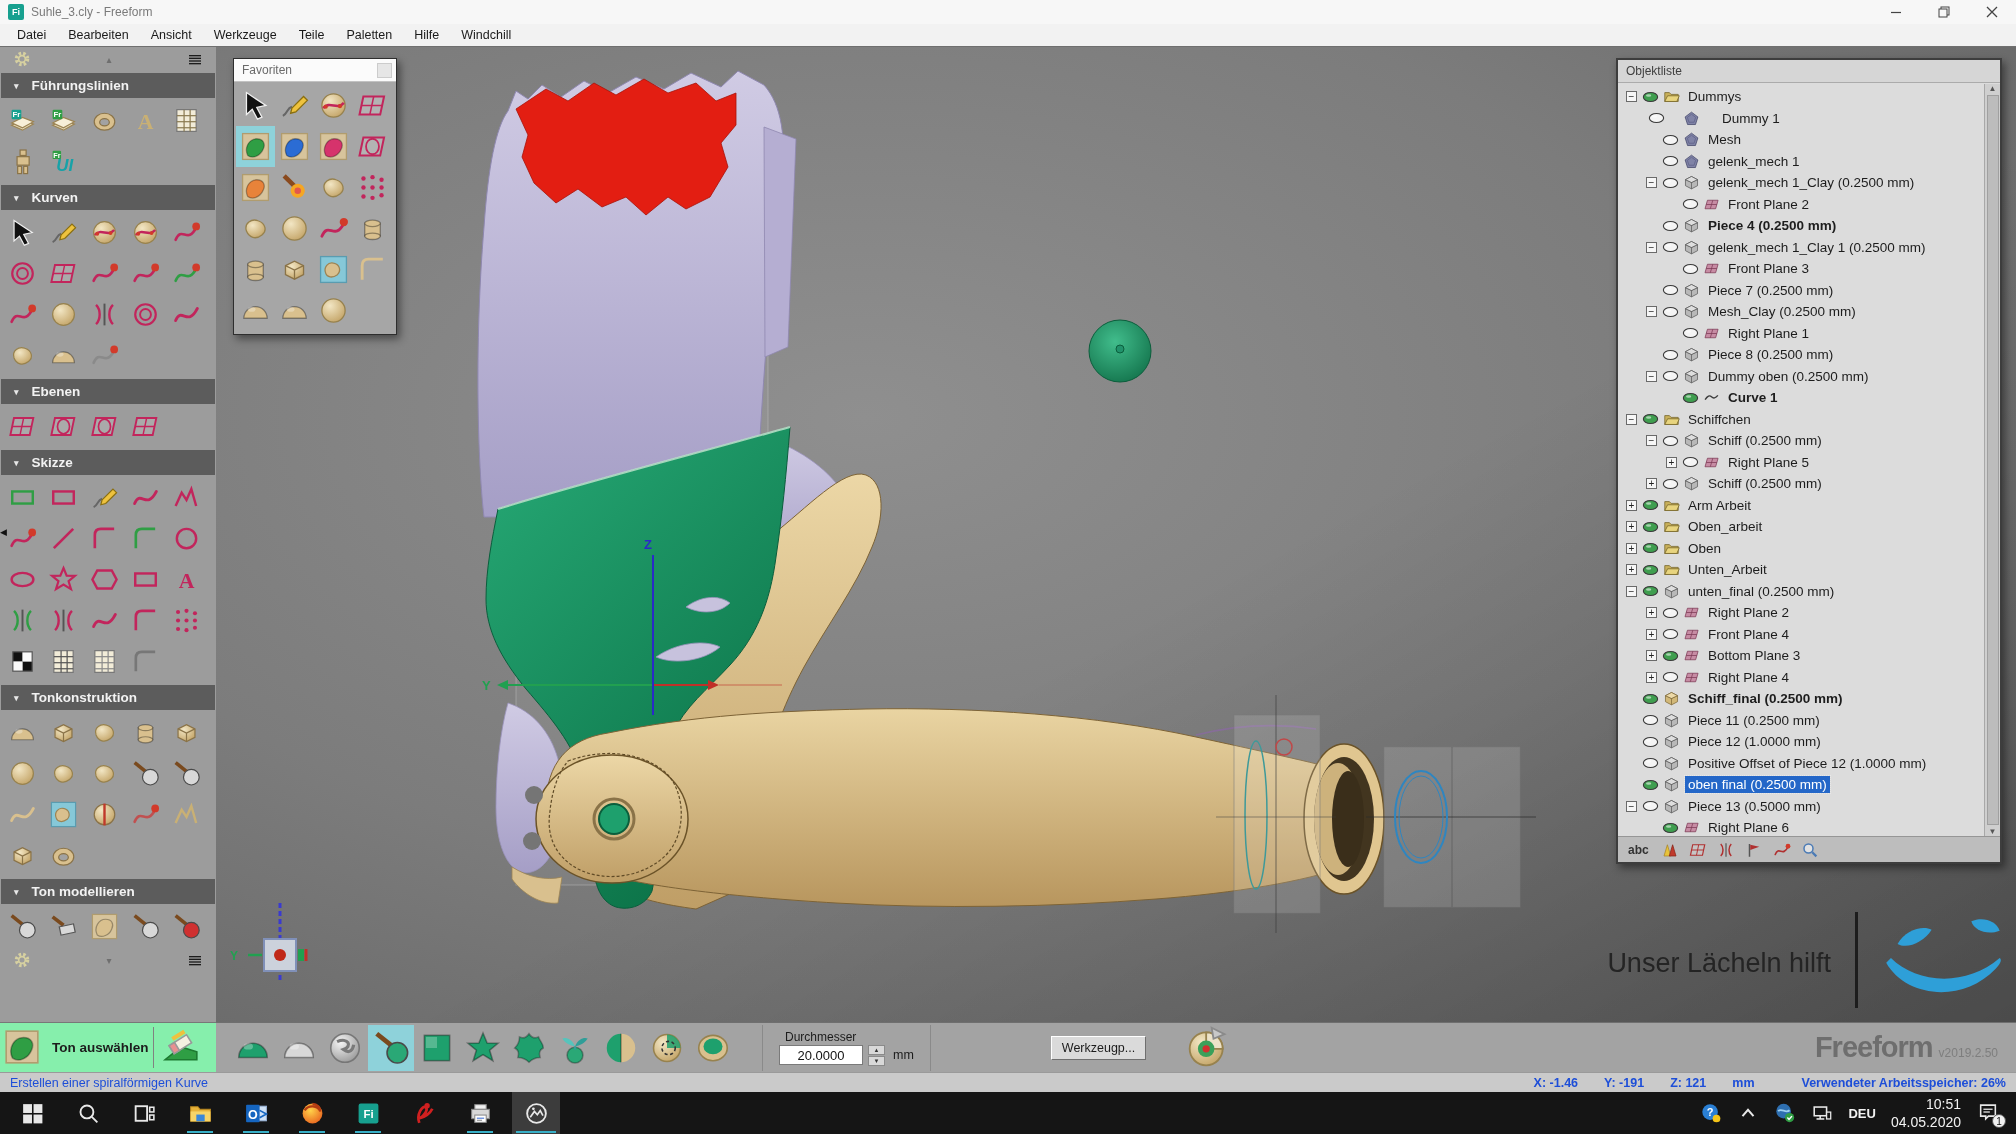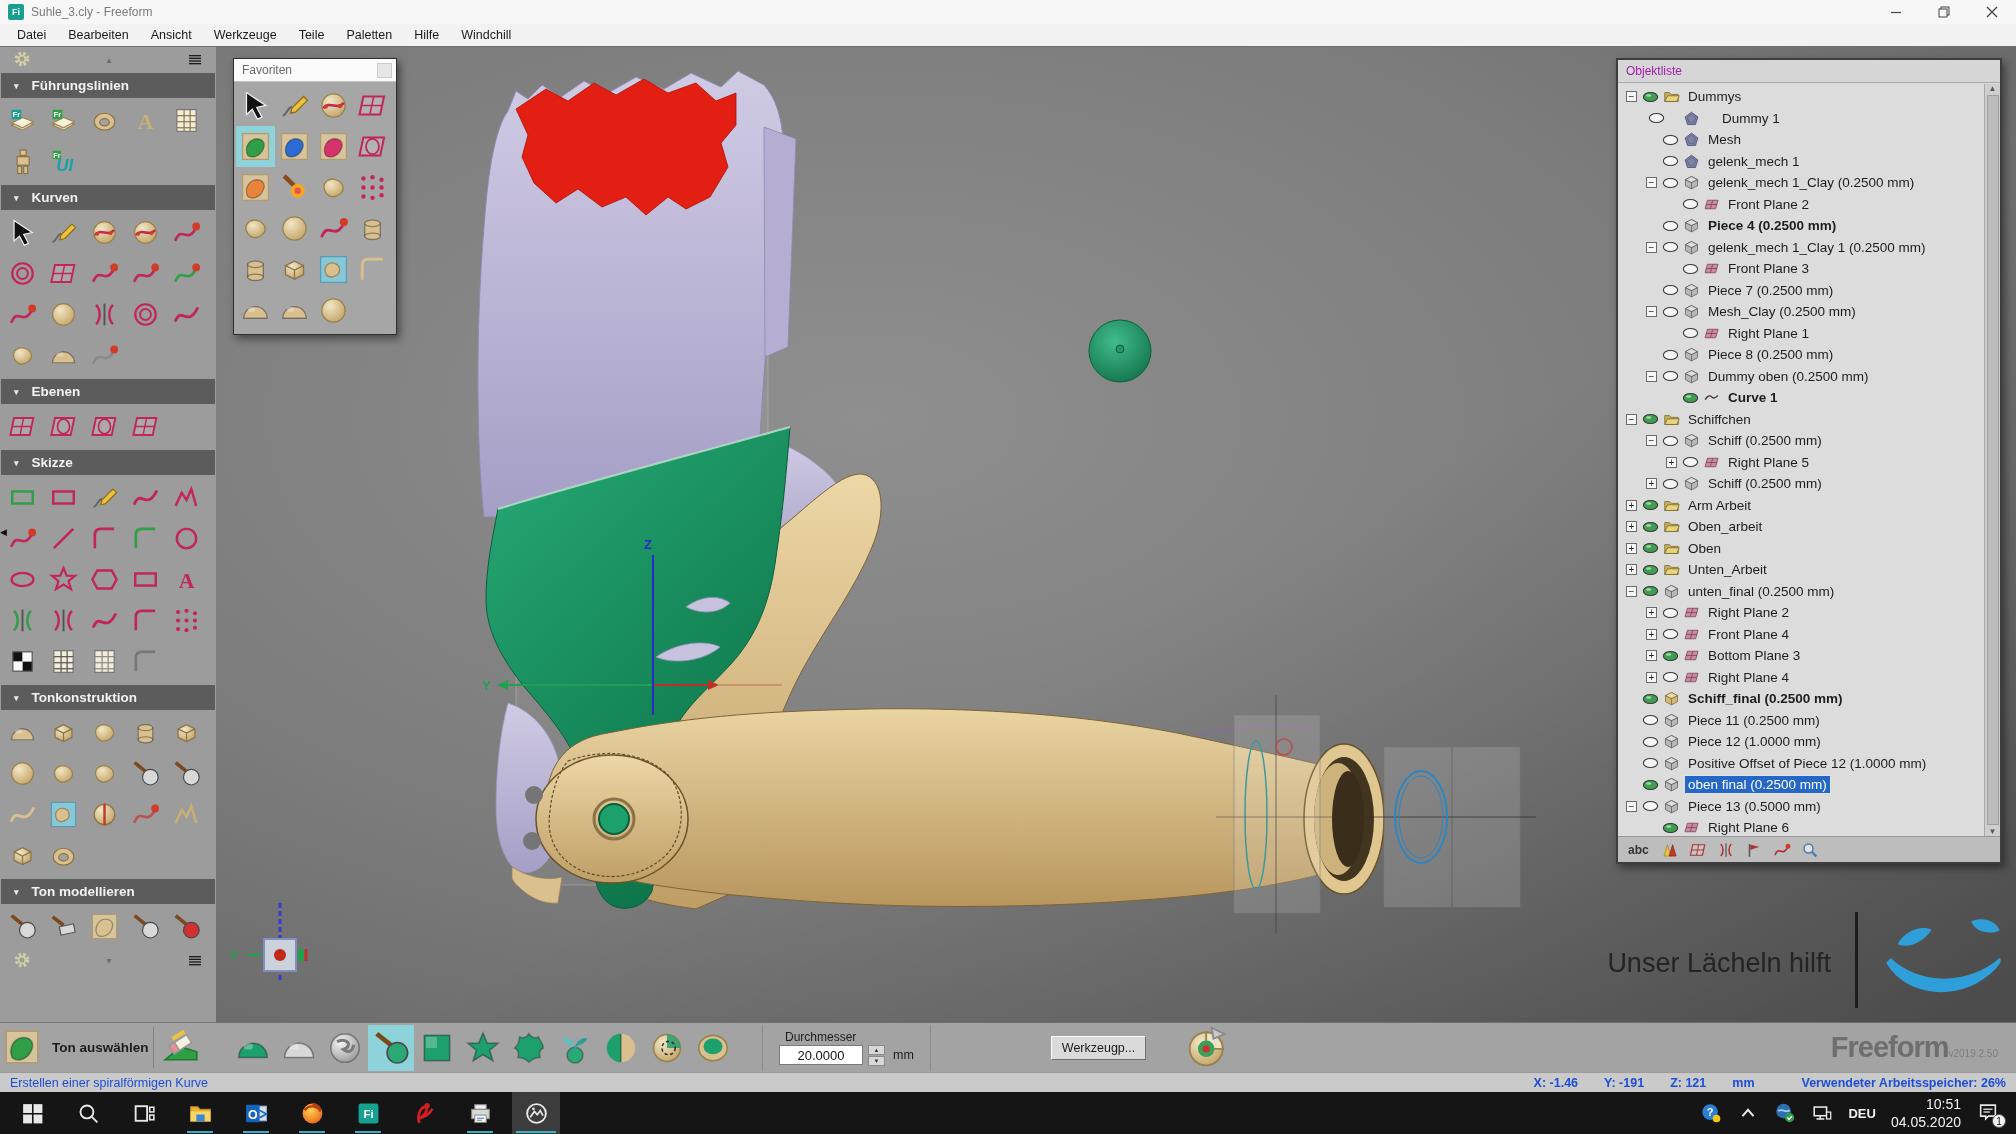--- a/index.html
+++ b/index.html
@@ -43,7 +43,7 @@
 .ficon.sel{background:#8ed2da}
 .obj{position:absolute;left:1400px;top:11px;width:386px;height:806px;background:#dcdcdc;
   border:2px solid #3d3d3d;box-shadow:3px 4px 8px rgba(0,0,0,.45)}
-.obj-h{height:23px;background:#d6d6d6;font-size:12px;color:#a21caf;display:flex;align-items:center;
+.obj-h{height:23px;background:#d6d6d6;font-size:12px;color:#404040;display:flex;align-items:center;
   padding-left:8px;border-bottom:1px solid #ababab}
 .obj-body{position:absolute;top:24px;bottom:26px;left:0;right:16px;overflow:hidden;padding-top:2px;background:#dcdcdc}
 .obj-scroll{position:absolute;top:24px;bottom:26px;right:0;width:16px;background:#cfcfcf;border-left:1px solid #a8a8a8;

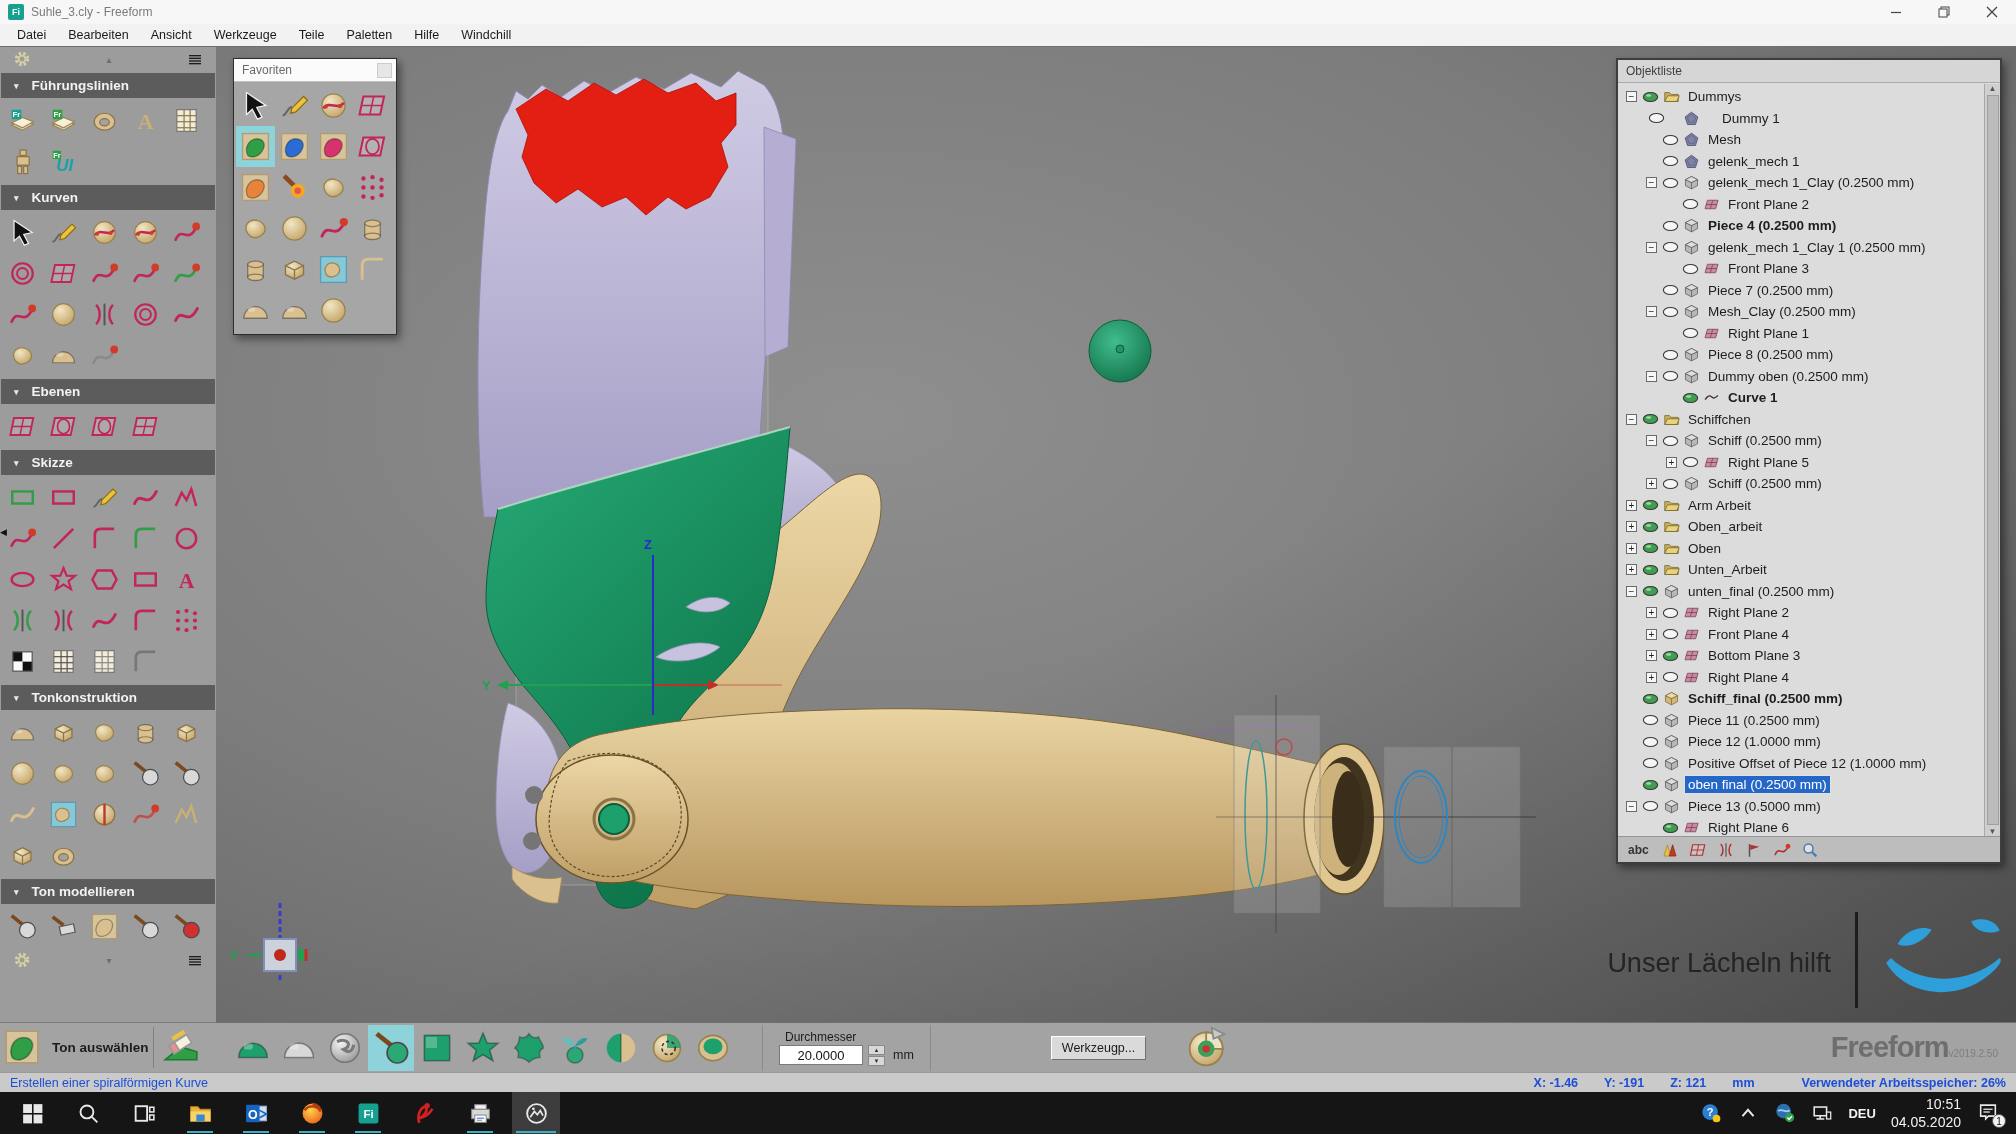--- a/index.html
+++ b/index.html
@@ -70,7 +70,7 @@
 .logo-div{width:3px;height:96px;background:#1d1d1d;margin:0 20px 0 24px}
 
 .bottombar{position:absolute;left:0;right:0;top:1022px;height:50px;display:flex}
-.tonselect{width:216px;background:#a3a3a3;border-top:1px solid #787878;display:flex;align-items:center;position:relative}
+.tonselect{width:216px;background:#86efac;border-top:1px solid #787878;display:flex;align-items:center;position:relative}
 .tonselect .clayic{width:44px;height:40px;margin-left:2px}.tonselect .clayic svg{width:40px;height:38px}
 .tonselect .lbl{font-size:13.5px;font-weight:bold;color:#1c1c1c;margin-left:6px}
 .tonselect .div{position:absolute;right:62px;top:4px;bottom:4px;width:1px;background:#818181}

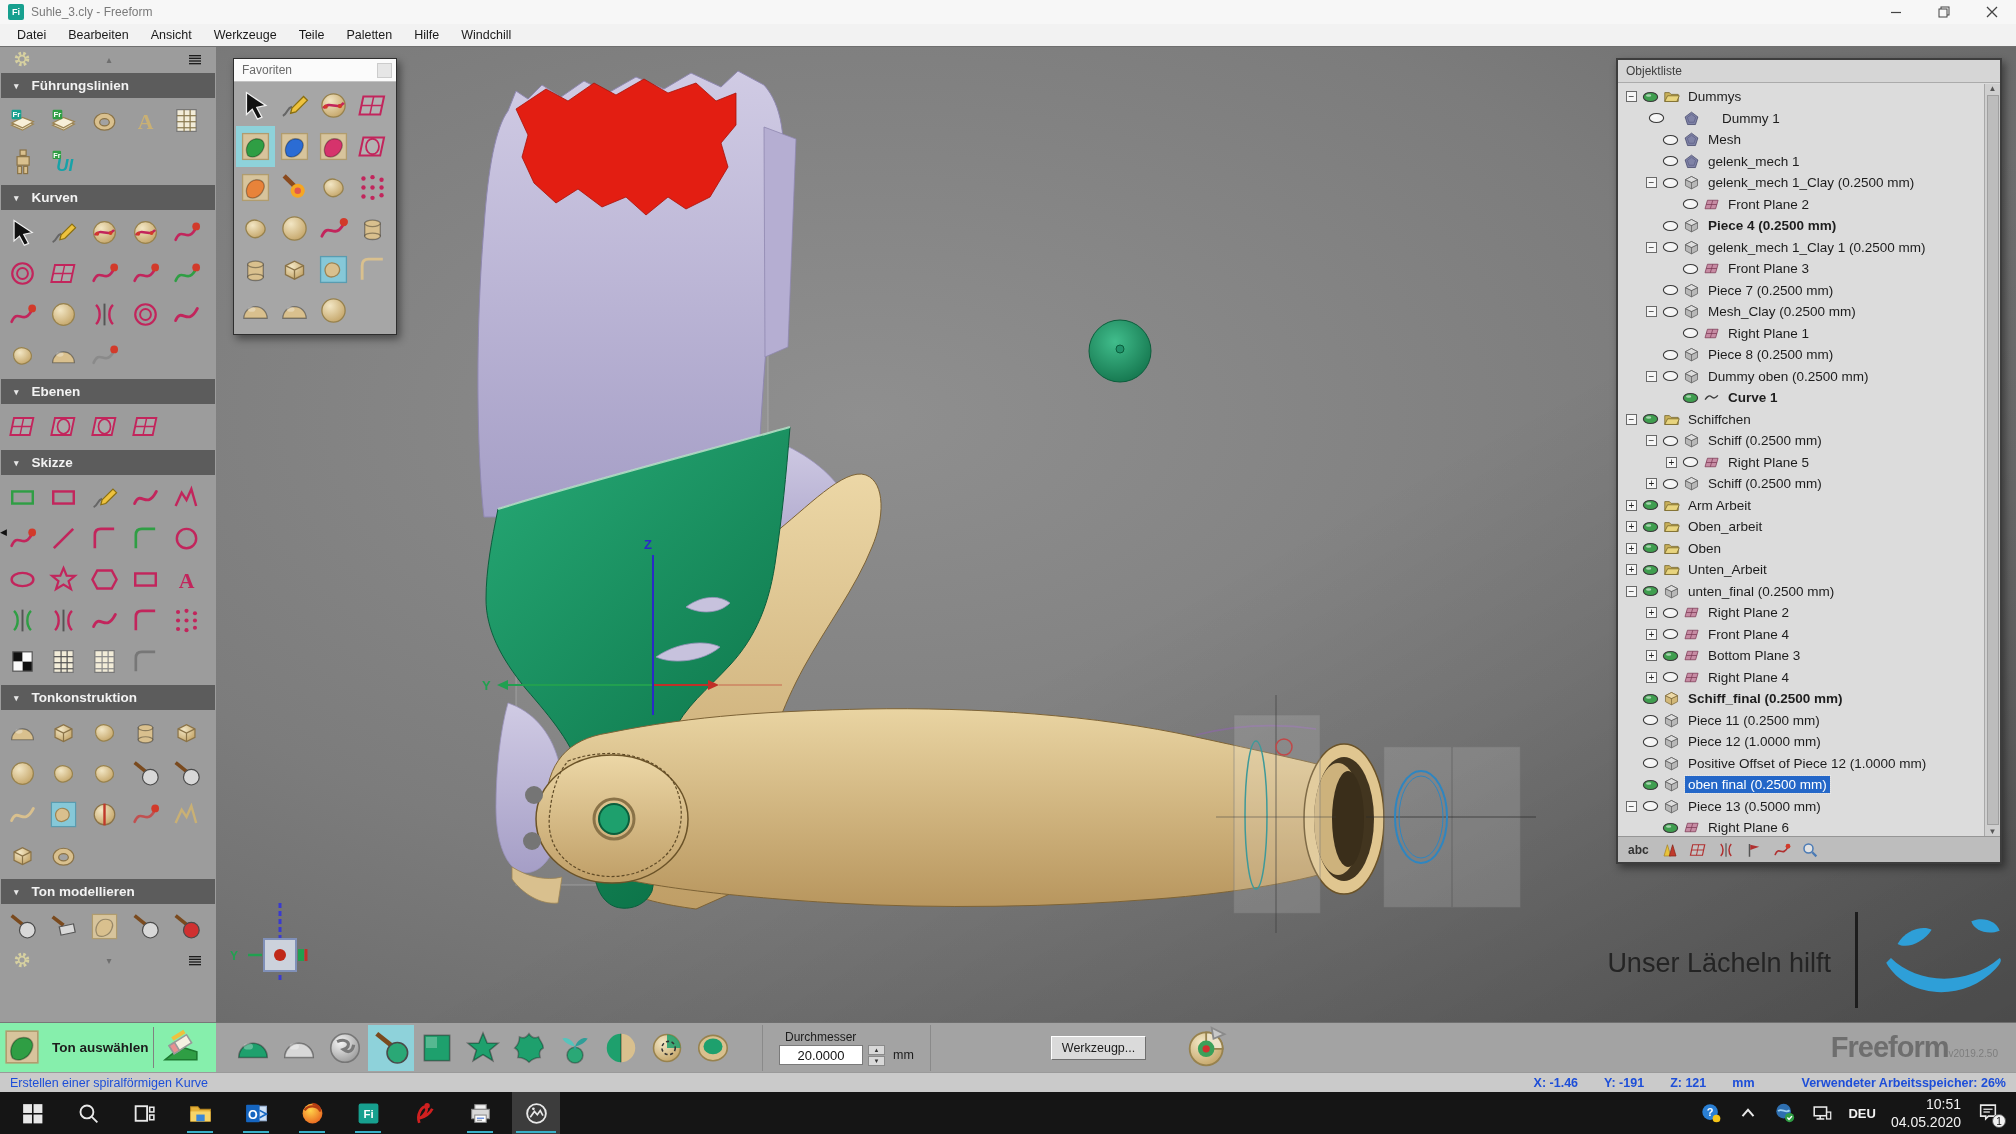--- a/index.html
+++ b/index.html
@@ -96,7 +96,7 @@
 .orbicon{width:46px;height:46px;margin-left:40px}.orbicon svg{width:44px;height:44px}
 .brand{position:absolute;right:18px;bottom:8px;display:flex;align-items:baseline}
 .brand-name{font-size:29px;font-weight:bold;color:#6e6e6e;letter-spacing:-1px}
-.brand-ver{font-size:10px;color:#7e7e7e;margin-left:0}
+.brand-ver{font-size:12px;color:#7e7e7e;margin-left:6px}
 
 .statusstrip{position:absolute;left:0;right:0;top:1072px;height:20px;background:#cacaca;
   border-top:1px solid #9a9a9a;display:flex;align-items:center;font-size:12.5px;color:#1d4ed8}

